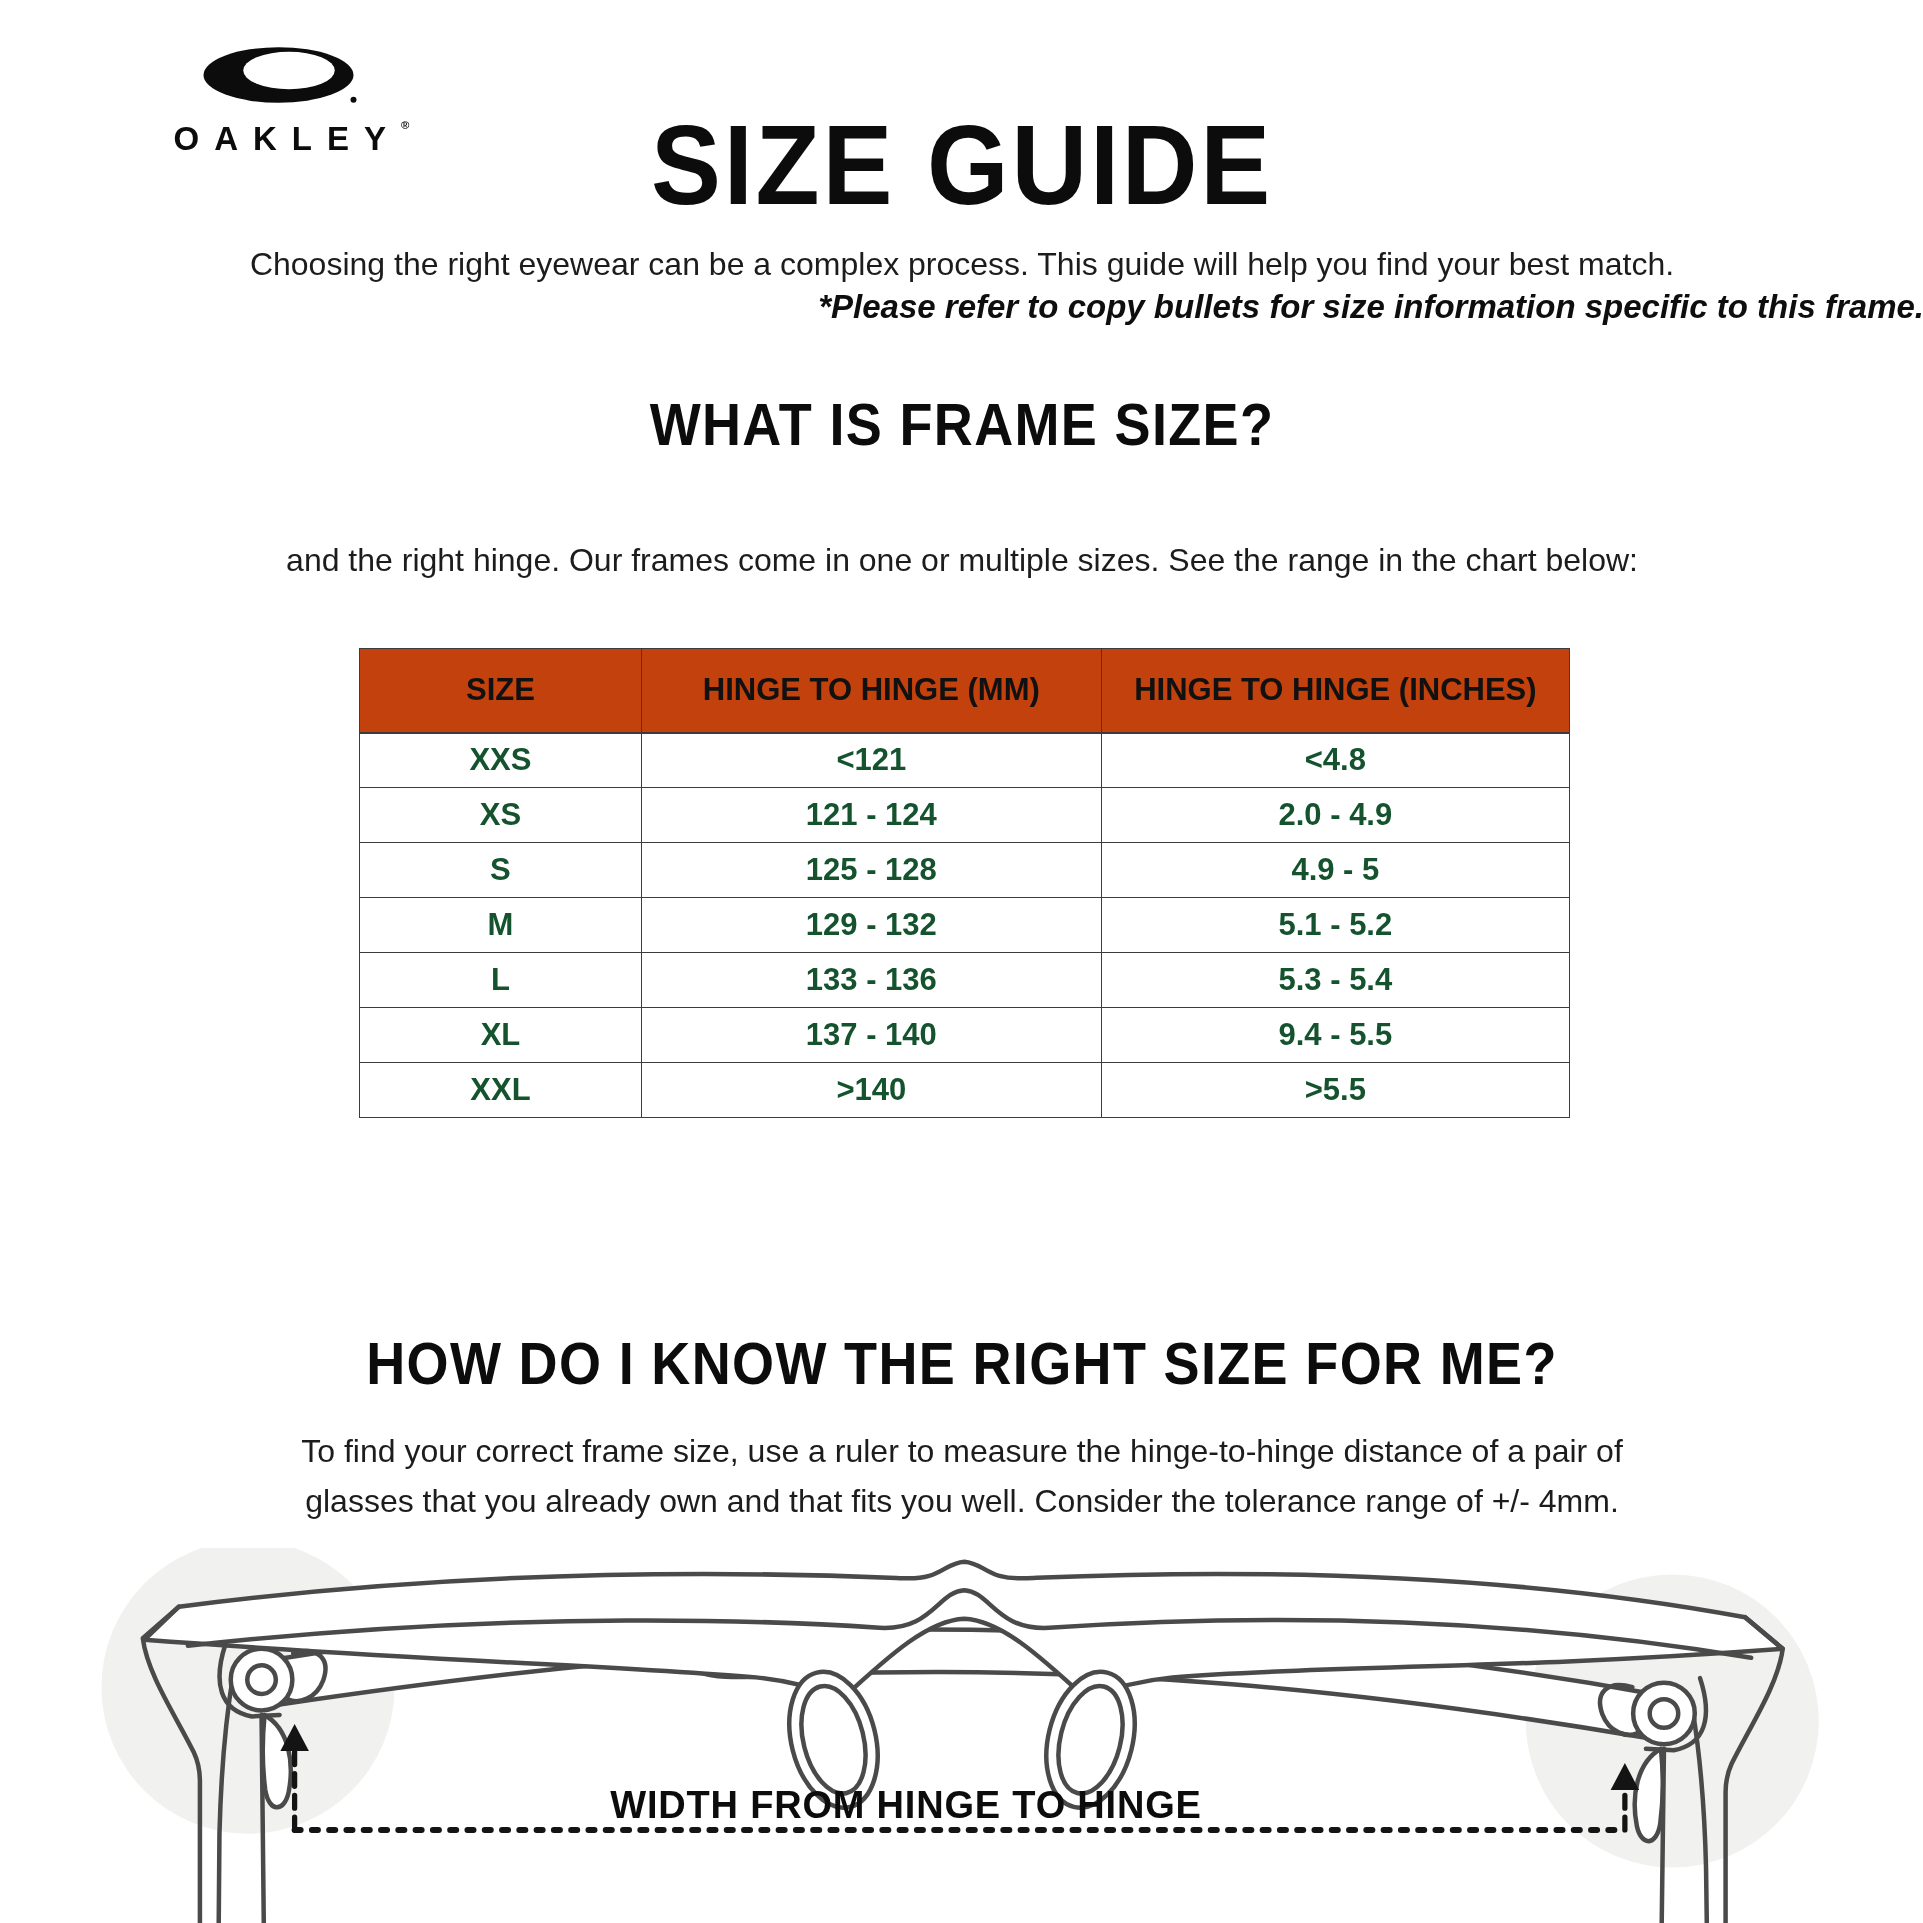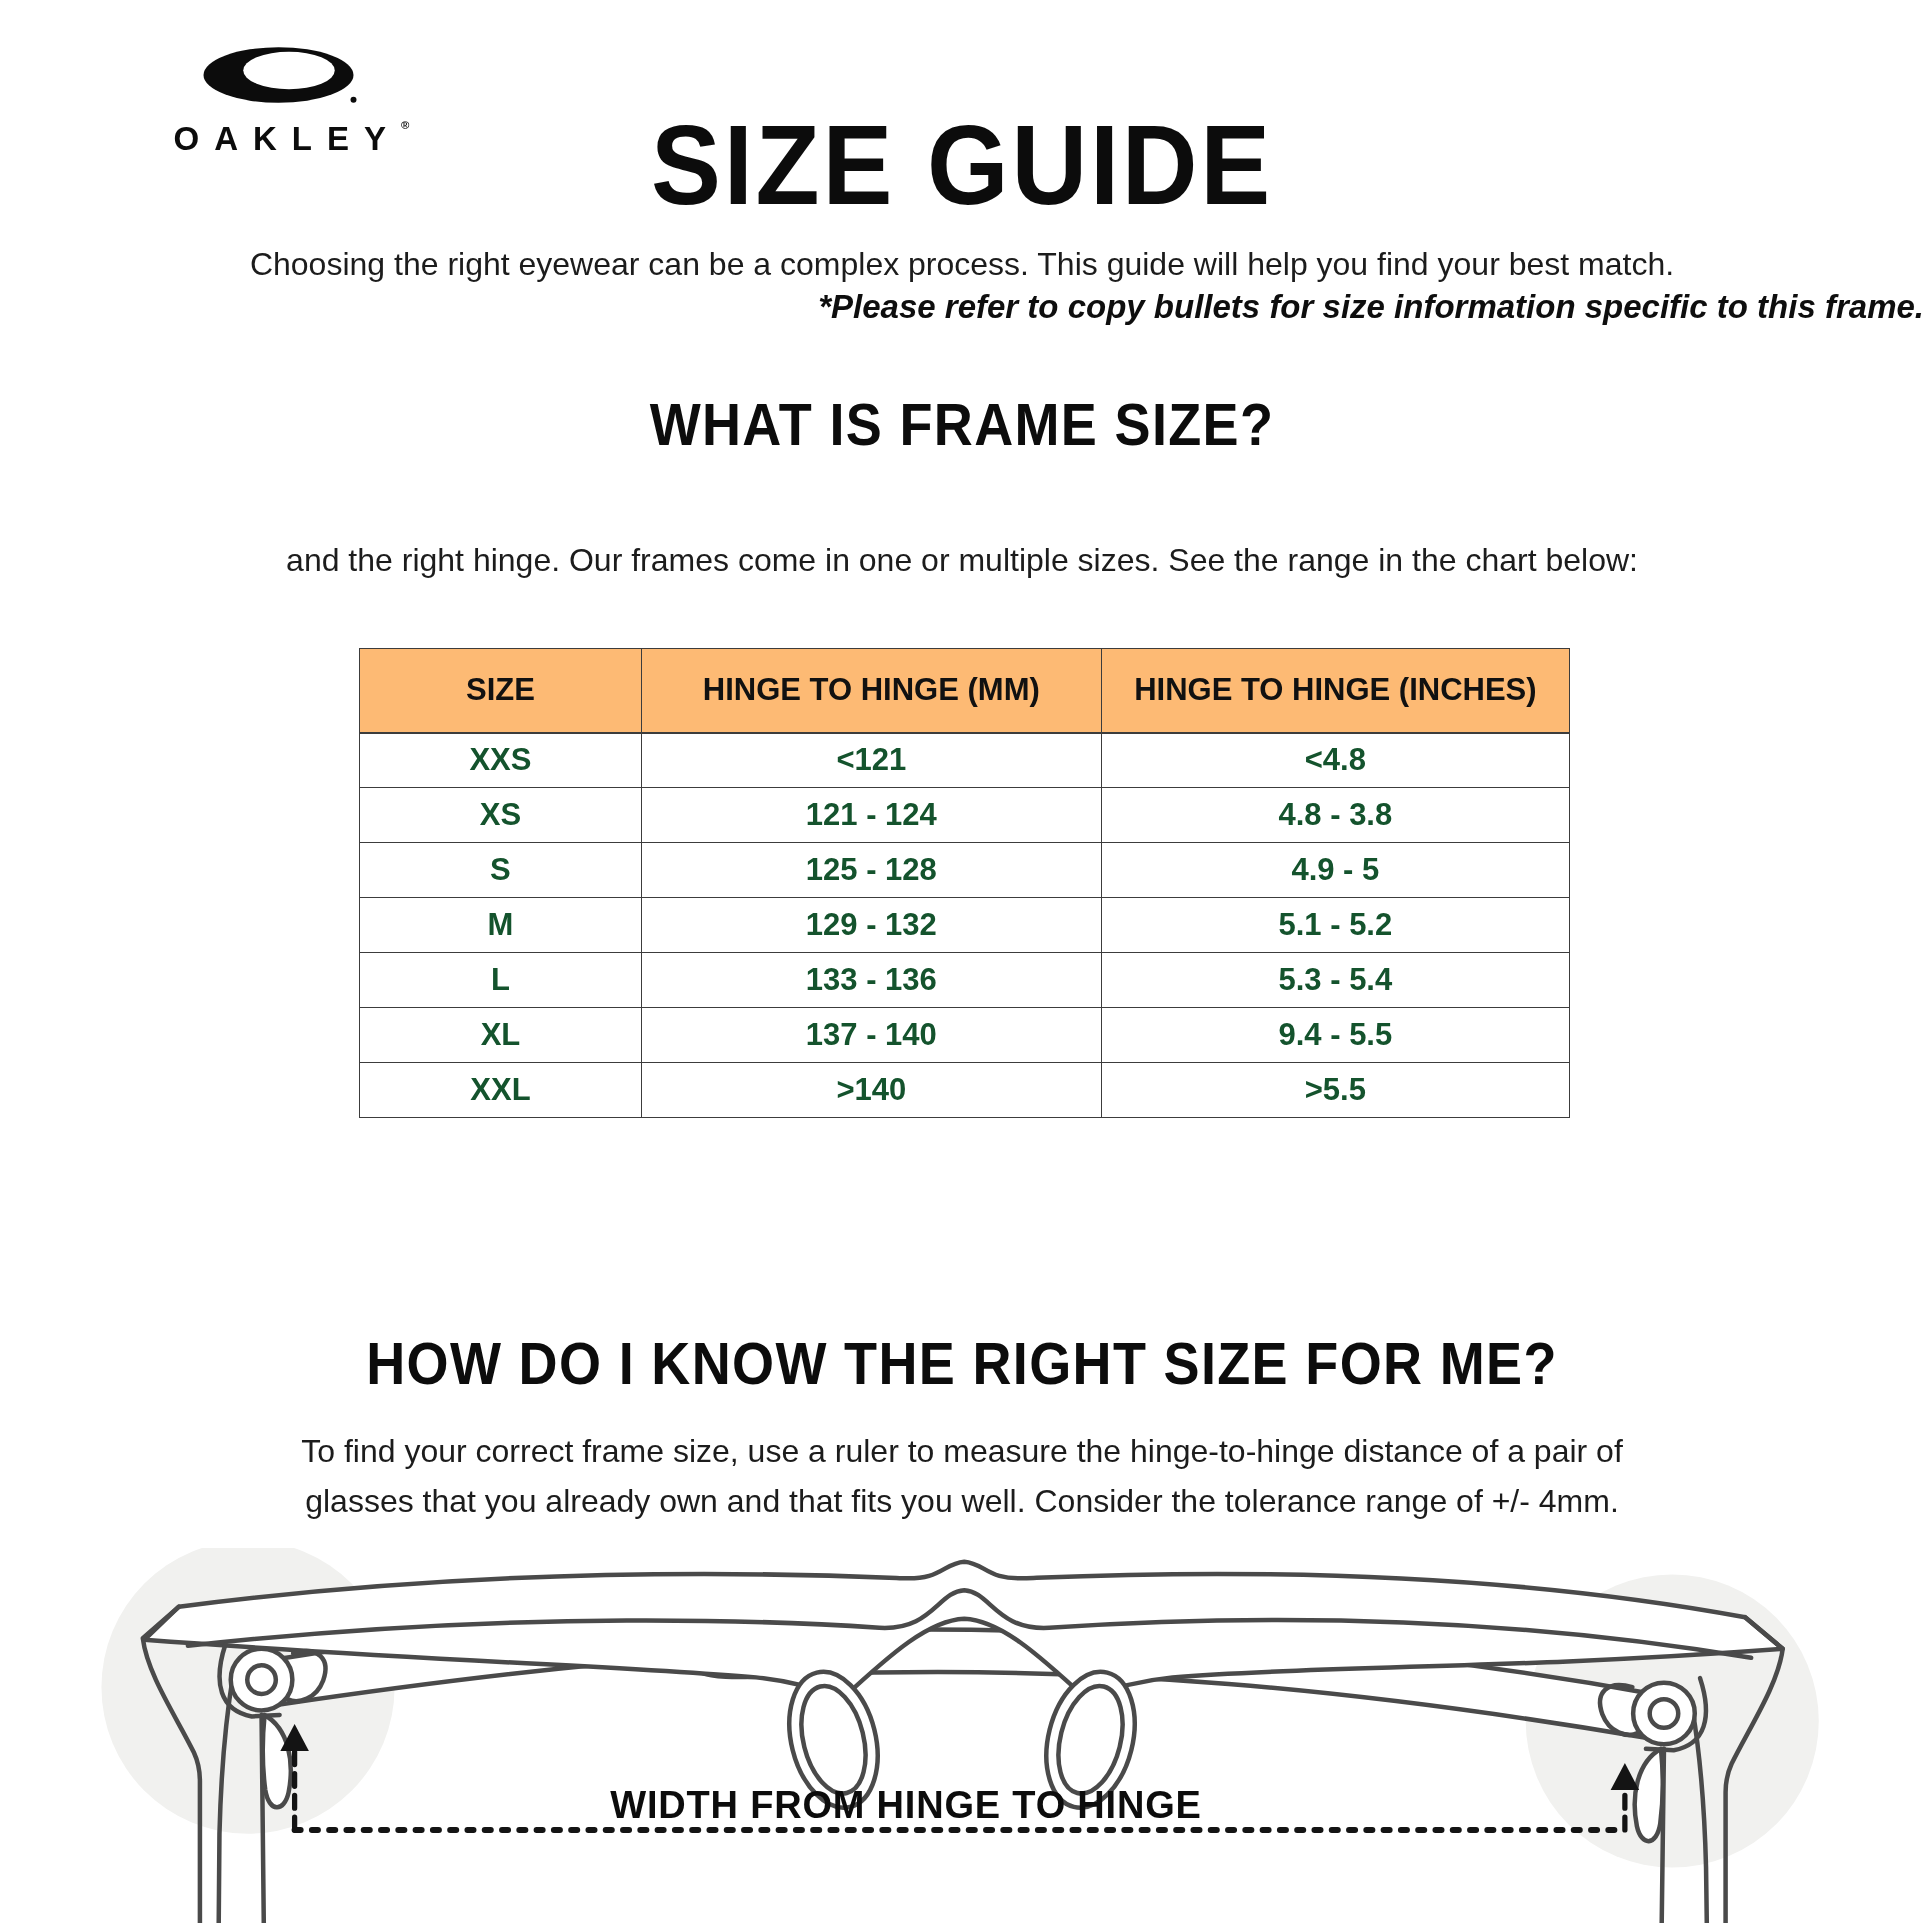--- a/index.html
+++ b/index.html
@@ -34,7 +34,7 @@
   .size-table { position:absolute; top:648px; left:359px; width:1211px;
                 border-collapse:collapse; table-layout:fixed; }
   .size-table th, .size-table td { border:1.5px solid #3c3c3c; text-align:center; vertical-align:middle; }
-  .size-table th { height:84px; background:#fdba74; font-size:31px; font-weight:700; color:#111;
+  .size-table th { height:84px; background:#c2410c; font-size:31px; font-weight:700; color:#111;
                    border-bottom:2.3px solid #3c3c3c; }
   .size-table td { height:55px; font-size:31px; font-weight:700; color:#14532d; }
   .col-size { width:23.3%; } .col-mm { width:38.0%; } .col-in { width:38.7%; }

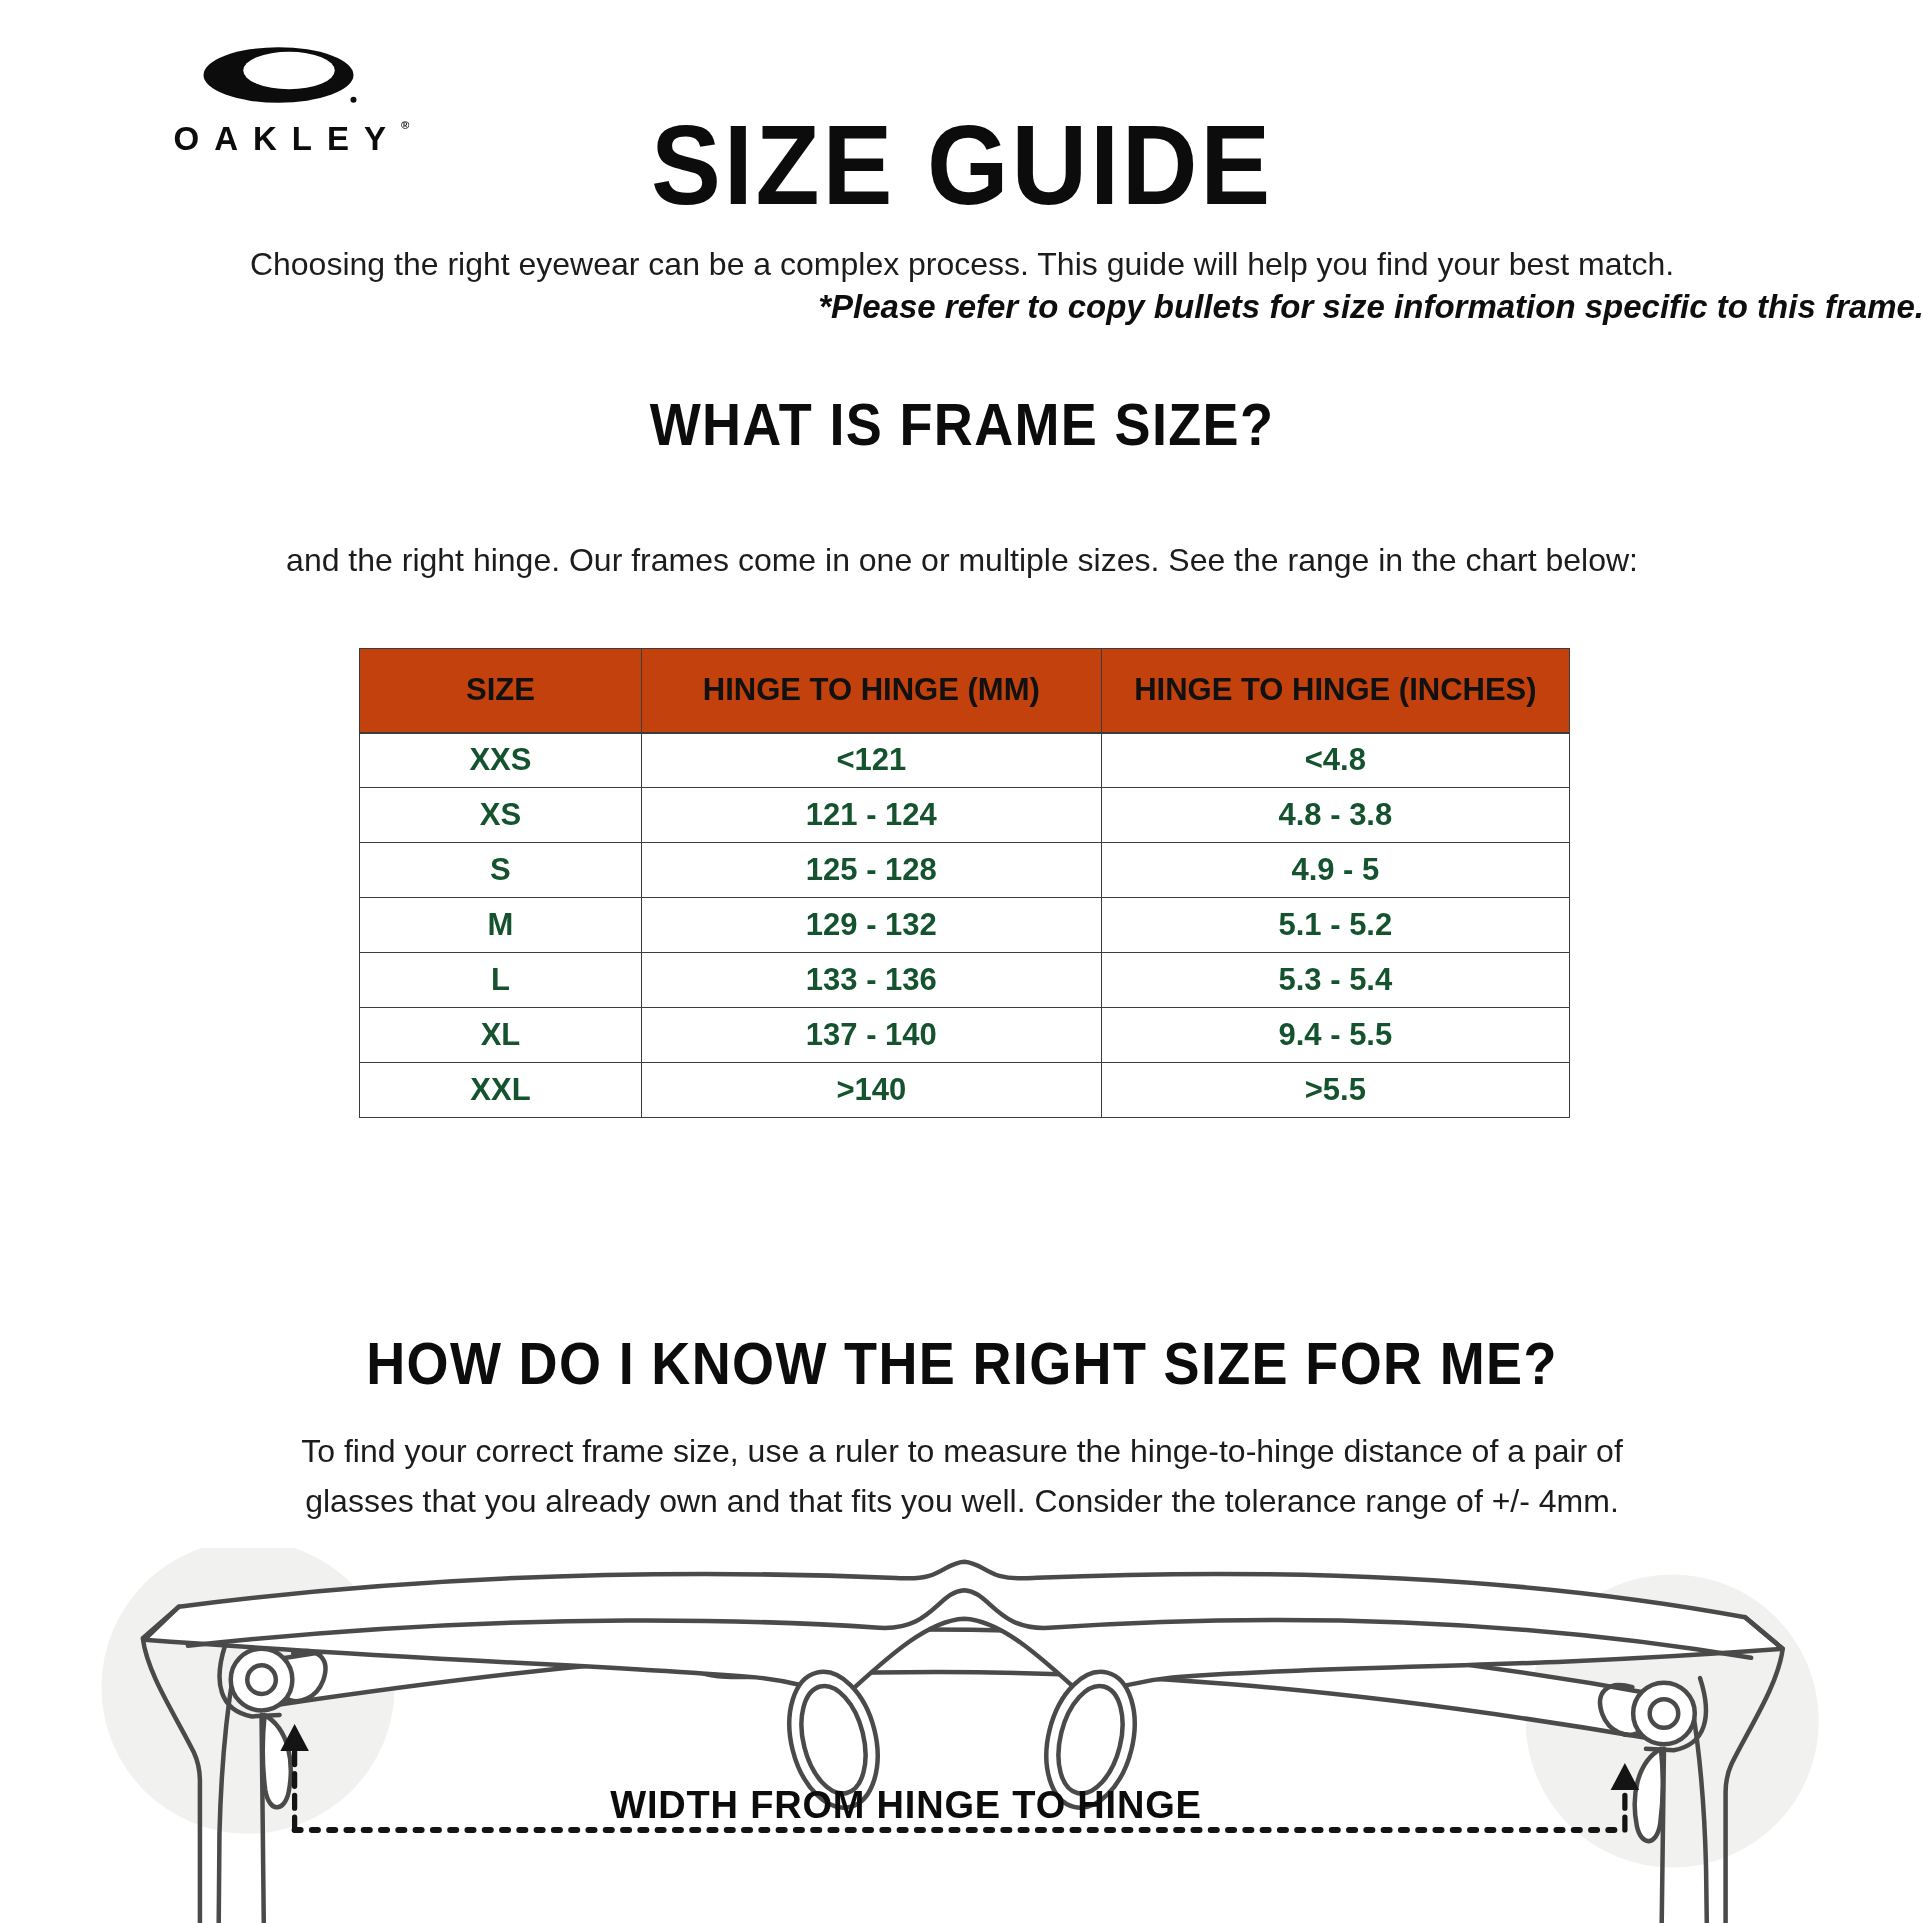--- a/index.html
+++ b/index.html
@@ -91,7 +91,7 @@
       <tr>
         <td>XS</td>
         <td>121 - 124</td>
-        <td>4.8 - 3.8</td>
+        <td>2.0 - 4.9</td>
       </tr>
       <tr>
         <td>S</td>

